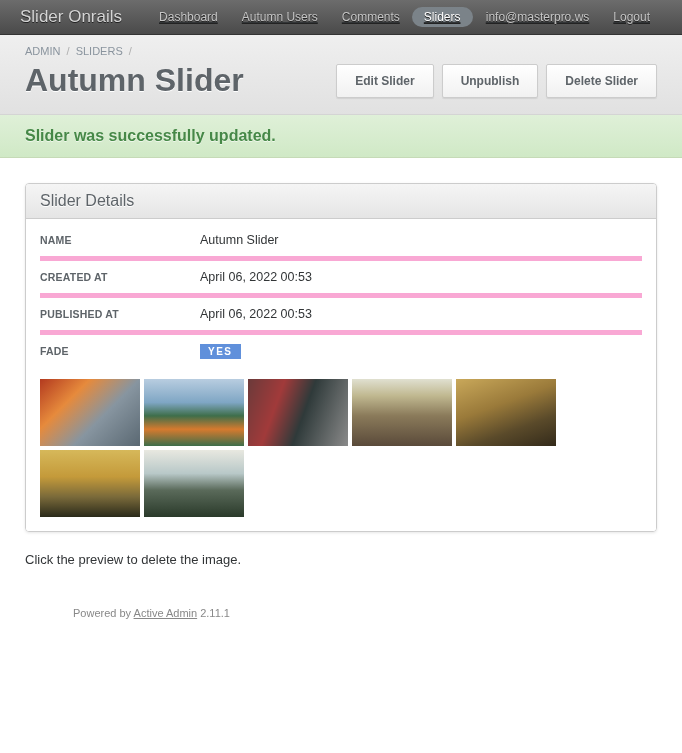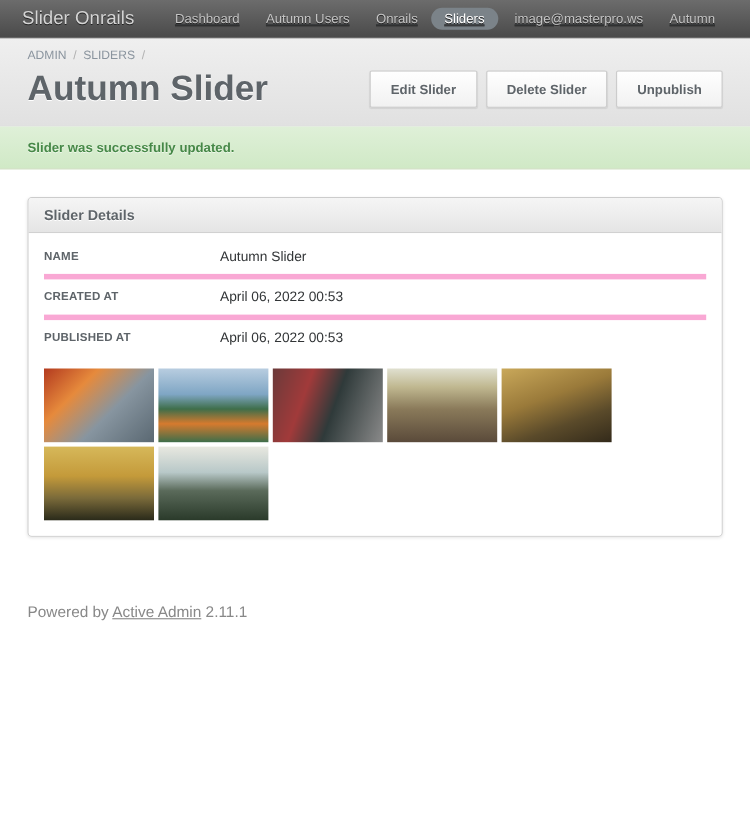--- a/index.html
+++ b/index.html
@@ -61,7 +61,7 @@
   <nav class="topnav">
     <a href="#">Dashboard</a>
     <a href="#">Autumn Users</a>
-    <a href="#">Onrails</a>
+    <a href="#">Comments</a>
     <a href="#" class="active">Sliders</a>
     <span class="spacer"></span>
     <a href="#">image@masterpro.ws</a>

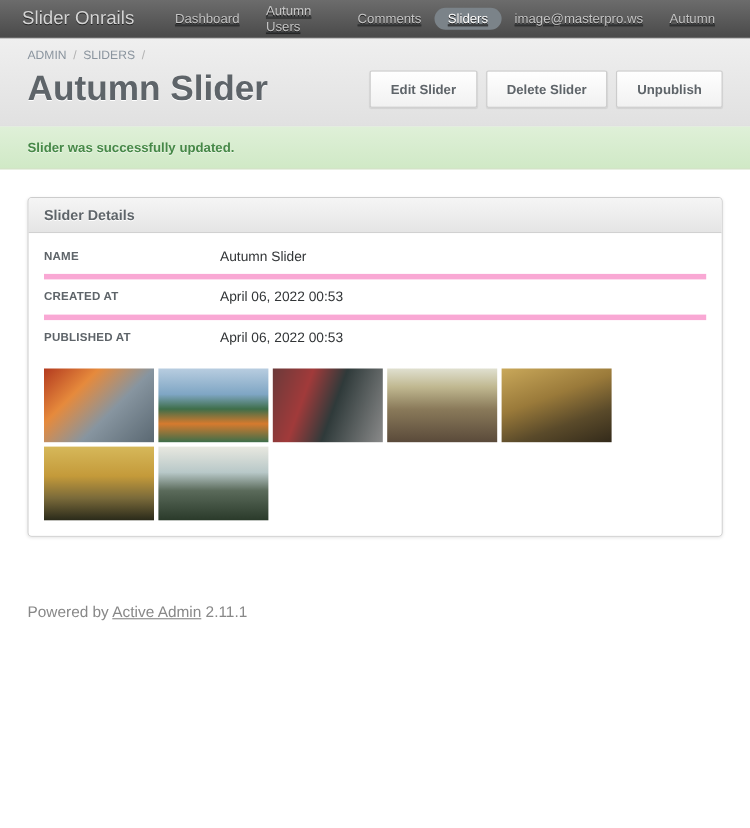--- a/index.html
+++ b/index.html
@@ -64,7 +64,7 @@
     <a href="#">Comments</a>
     <a href="#" class="active">Sliders</a>
     <span class="spacer"></span>
-    <a href="#">image@masterpro.ws</a>
+    <a href="#">info@masterpro.ws</a>
     <a href="#">Autumn</a>
   </nav>
 </div>

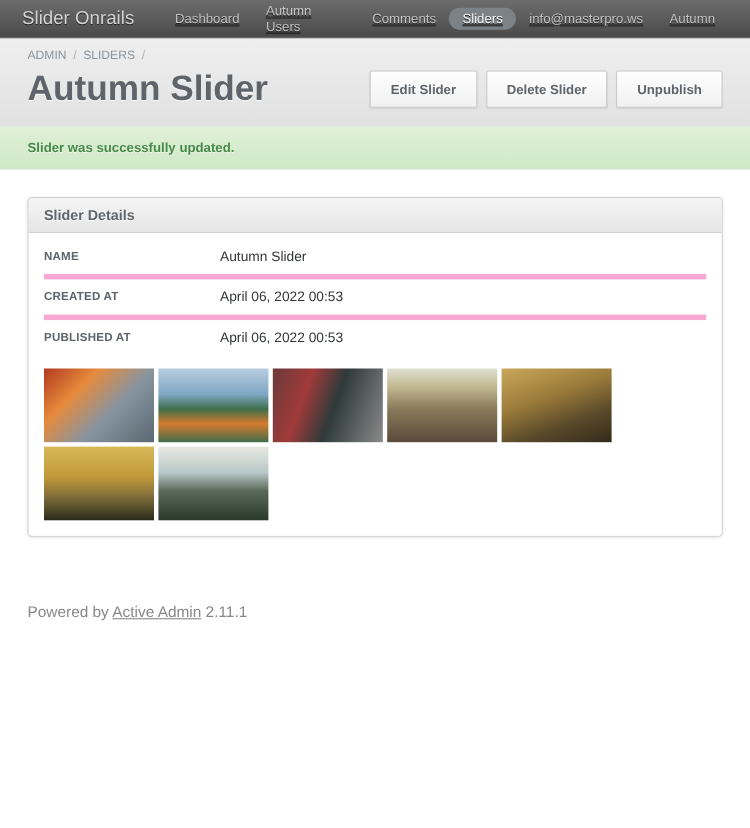--- a/index.html
+++ b/index.html
@@ -65,7 +65,7 @@
     <a href="#" class="active">Sliders</a>
     <span class="spacer"></span>
     <a href="#">info@masterpro.ws</a>
-    <a href="#">Autumn</a>
+    <a href="#">Logout</a>
   </nav>
 </div>
 

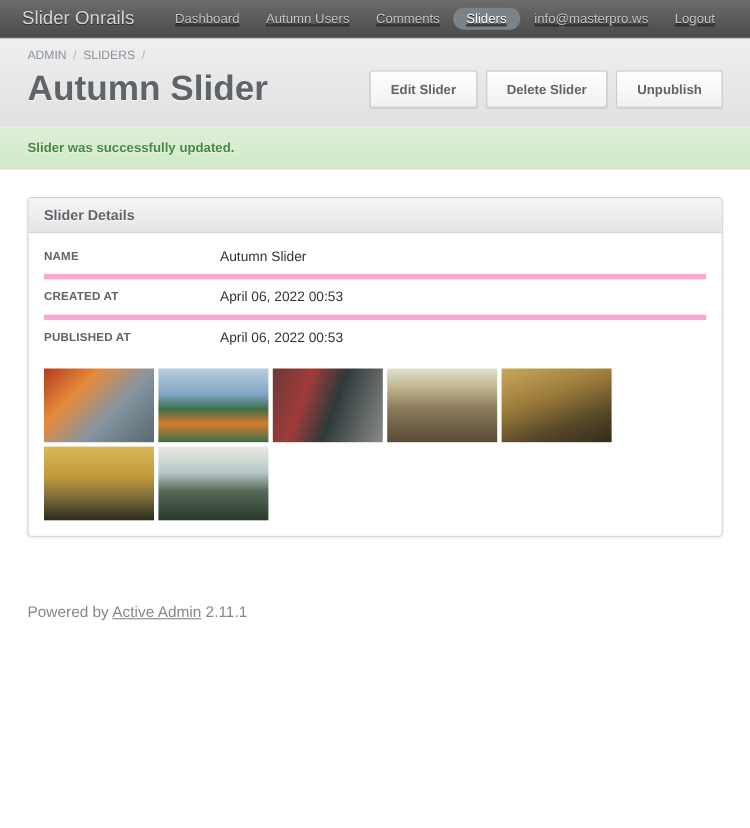--- a/index.html
+++ b/index.html
@@ -80,8 +80,8 @@
     <h1 class="page-title">Autumn Slider</h1>
     <div class="actions">
       <button class="btn">Edit Slider</button>
+      <button class="btn">Unpublish</button>
       <button class="btn">Delete Slider</button>
-      <button class="btn">Unpublish</button>
     </div>
   </div>
 </div>

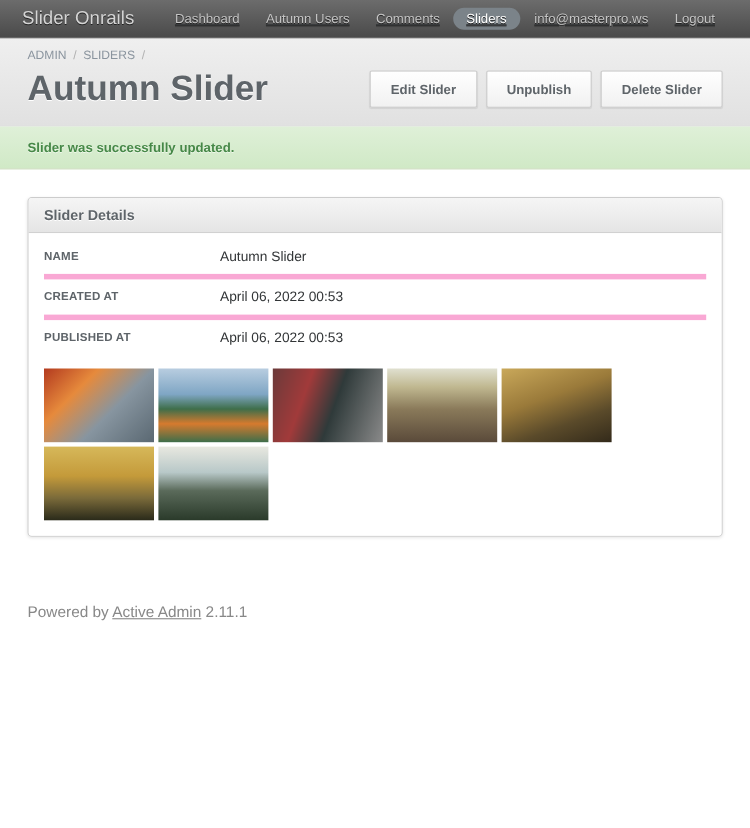--- a/index.html
+++ b/index.html
@@ -21,7 +21,7 @@
 .actions { display: flex; gap: 8px; }
 .btn { background: linear-gradient(to bottom, #fff, #f1f1f1); border: 1px solid #ccc; border-radius: 2px; padding: 9px 18px; font-size: 12px; color: #5e6469; cursor: pointer; box-shadow: 0 1px 1px rgba(0,0,0,0.08); font-weight: bold; }
 
-.flash { background: linear-gradient(to bottom, #dff0d8, #d0e9c6); border-bottom: 1px solid #c6dab7; color: #468847; padding: 12px 25px; font-weight: bold; font-size: 12px; text-shadow: 0 1px 0 rgba(255,255,255,0.6); }
+.flash { background: linear-gradient(to bottom, #dff0d8, #d0e9c6); border-bottom: 1px solid #c6dab7; color: #468847; padding: 12px 25px; font-weight: bold; font-size: 16px; text-shadow: 0 1px 0 rgba(255,255,255,0.6); }
 
 .content { padding: 25px; }
 .panel { border: 1px solid #ccc; border-radius: 4px; overflow: hidden; margin-bottom: 20px; box-shadow: 0 1px 3px rgba(0,0,0,0.1); }

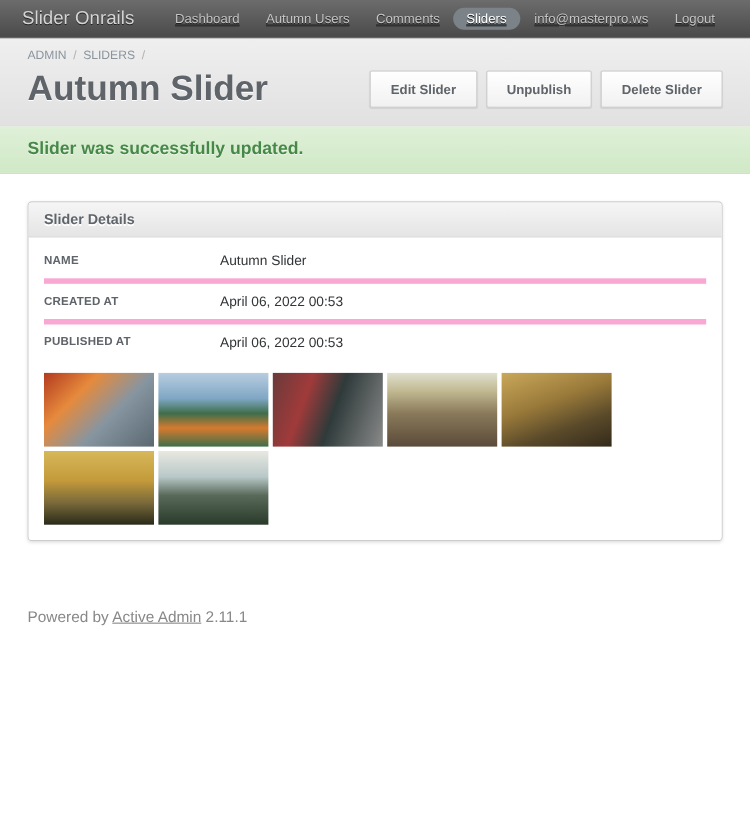--- a/index.html
+++ b/index.html
@@ -25,7 +25,7 @@
 
 .content { padding: 25px; }
 .panel { border: 1px solid #ccc; border-radius: 4px; overflow: hidden; margin-bottom: 20px; box-shadow: 0 1px 3px rgba(0,0,0,0.1); }
-.panel-header { background: linear-gradient(to bottom, #f5f5f5, #e5e5e5); border-bottom: 1px solid #ccc; padding: 8px 14px; font-size: 13px; font-weight: bold; color: #5e6469; text-shadow: 0 1px 0 #fff; }
+.panel-header { background: linear-gradient(to bottom, #f5f5f5, #e5e5e5); border-bottom: 1px solid #ccc; padding: 8px 14px; font-size: 16px; font-weight: normal; color: #5e6469; text-shadow: 0 1px 0 #fff; }
 .panel-body { padding: 5px 14px 14px; background: #fff; }
 
 .attrs { width: 100%; }

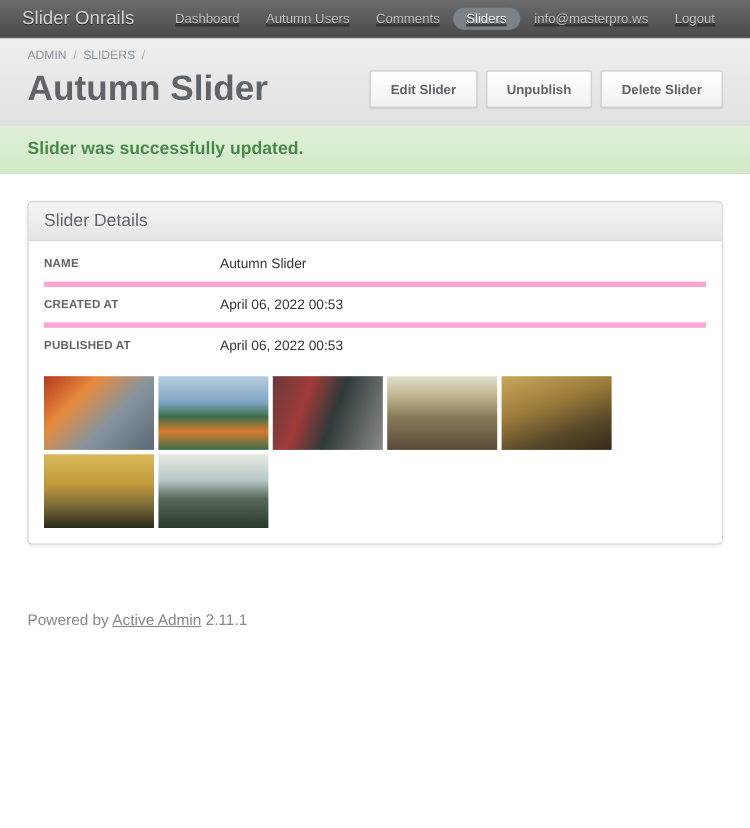--- a/index.html
+++ b/index.html
@@ -105,6 +105,12 @@
           <div class="label">PUBLISHED AT</div>
           <div class="value">April 06, 2022 00:53</div>
         </div>
+        <div class="row">
+          <div class="label">FADE</div>
+          <div class="value">
+            <span class="badge-yes">YES</span>
+          </div>
+        </div>
       </div>
       <div class="thumbs">
         <div class="thumb t1"></div>

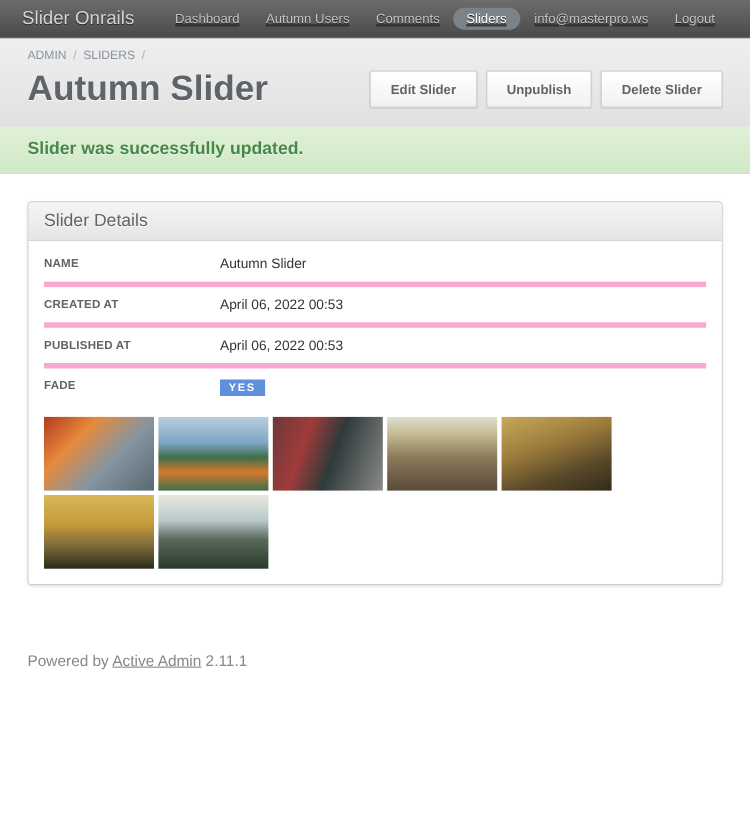--- a/index.html
+++ b/index.html
@@ -123,6 +123,7 @@
       </div>
     </div>
   </div>
+  <p class="hint">Click the preview to delete the image.</p>
 </div>
 
 <div class="footer">

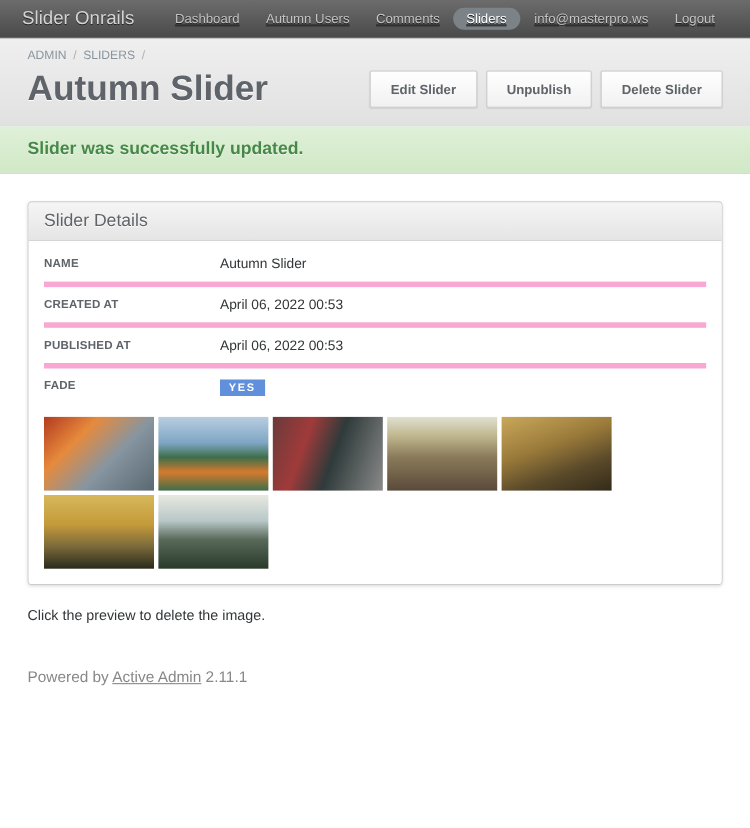--- a/index.html
+++ b/index.html
@@ -50,7 +50,7 @@
 
 .hint { margin-top: 10px; font-size: 13px; color: #323537; }
 
-.footer { padding: 15px 25px; font-size: 14px; color: #888; }
+.footer { padding: 15px 25px; font-size: 11px; color: #888; margin-left: 48px; }
 .footer a { color: #888; text-decoration: underline; }
 </style>
 </head>

